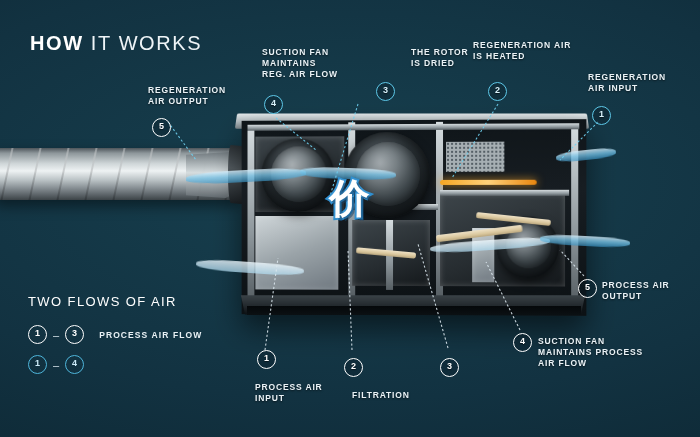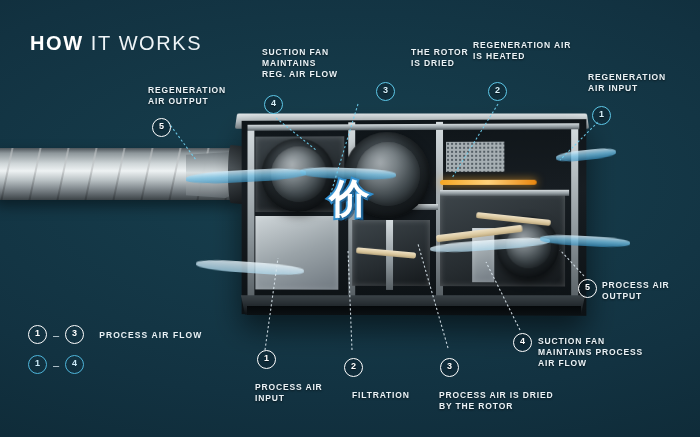--- a/index.html
+++ b/index.html
@@ -294,6 +294,7 @@
 BY THE ROTOR</div>
   <div class="marker" style="left:440px;top:358px;">3</div>
 
+  <div class="legend-title">TWO FLOWS OF AIR</div>
 
   <div class="legend-row" style="top:325px;">
     <div class="lm">1</div>

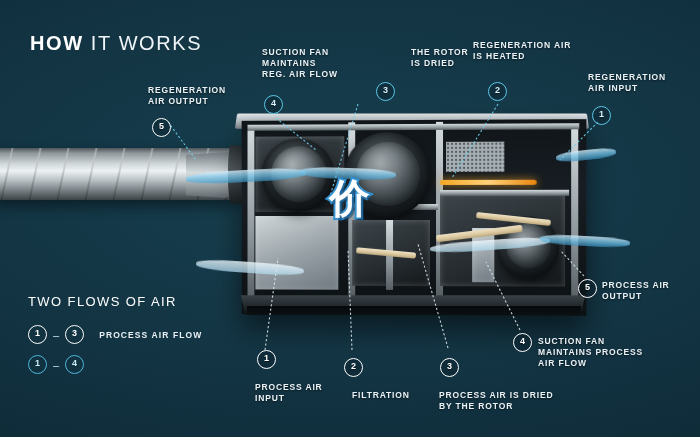--- a/index.html
+++ b/index.html
@@ -290,8 +290,6 @@
   <div class="callout" style="left:352px;top:390px;white-space:pre;">FILTRATION</div>
   <div class="marker" style="left:344px;top:358px;">2</div>
 
-  <div class="callout" style="left:439px;top:390px;white-space:pre;">PROCESS AIR IS DRIED
-BY THE ROTOR</div>
   <div class="marker" style="left:440px;top:358px;">3</div>
 
   <div class="legend-title">TWO FLOWS OF AIR</div>

